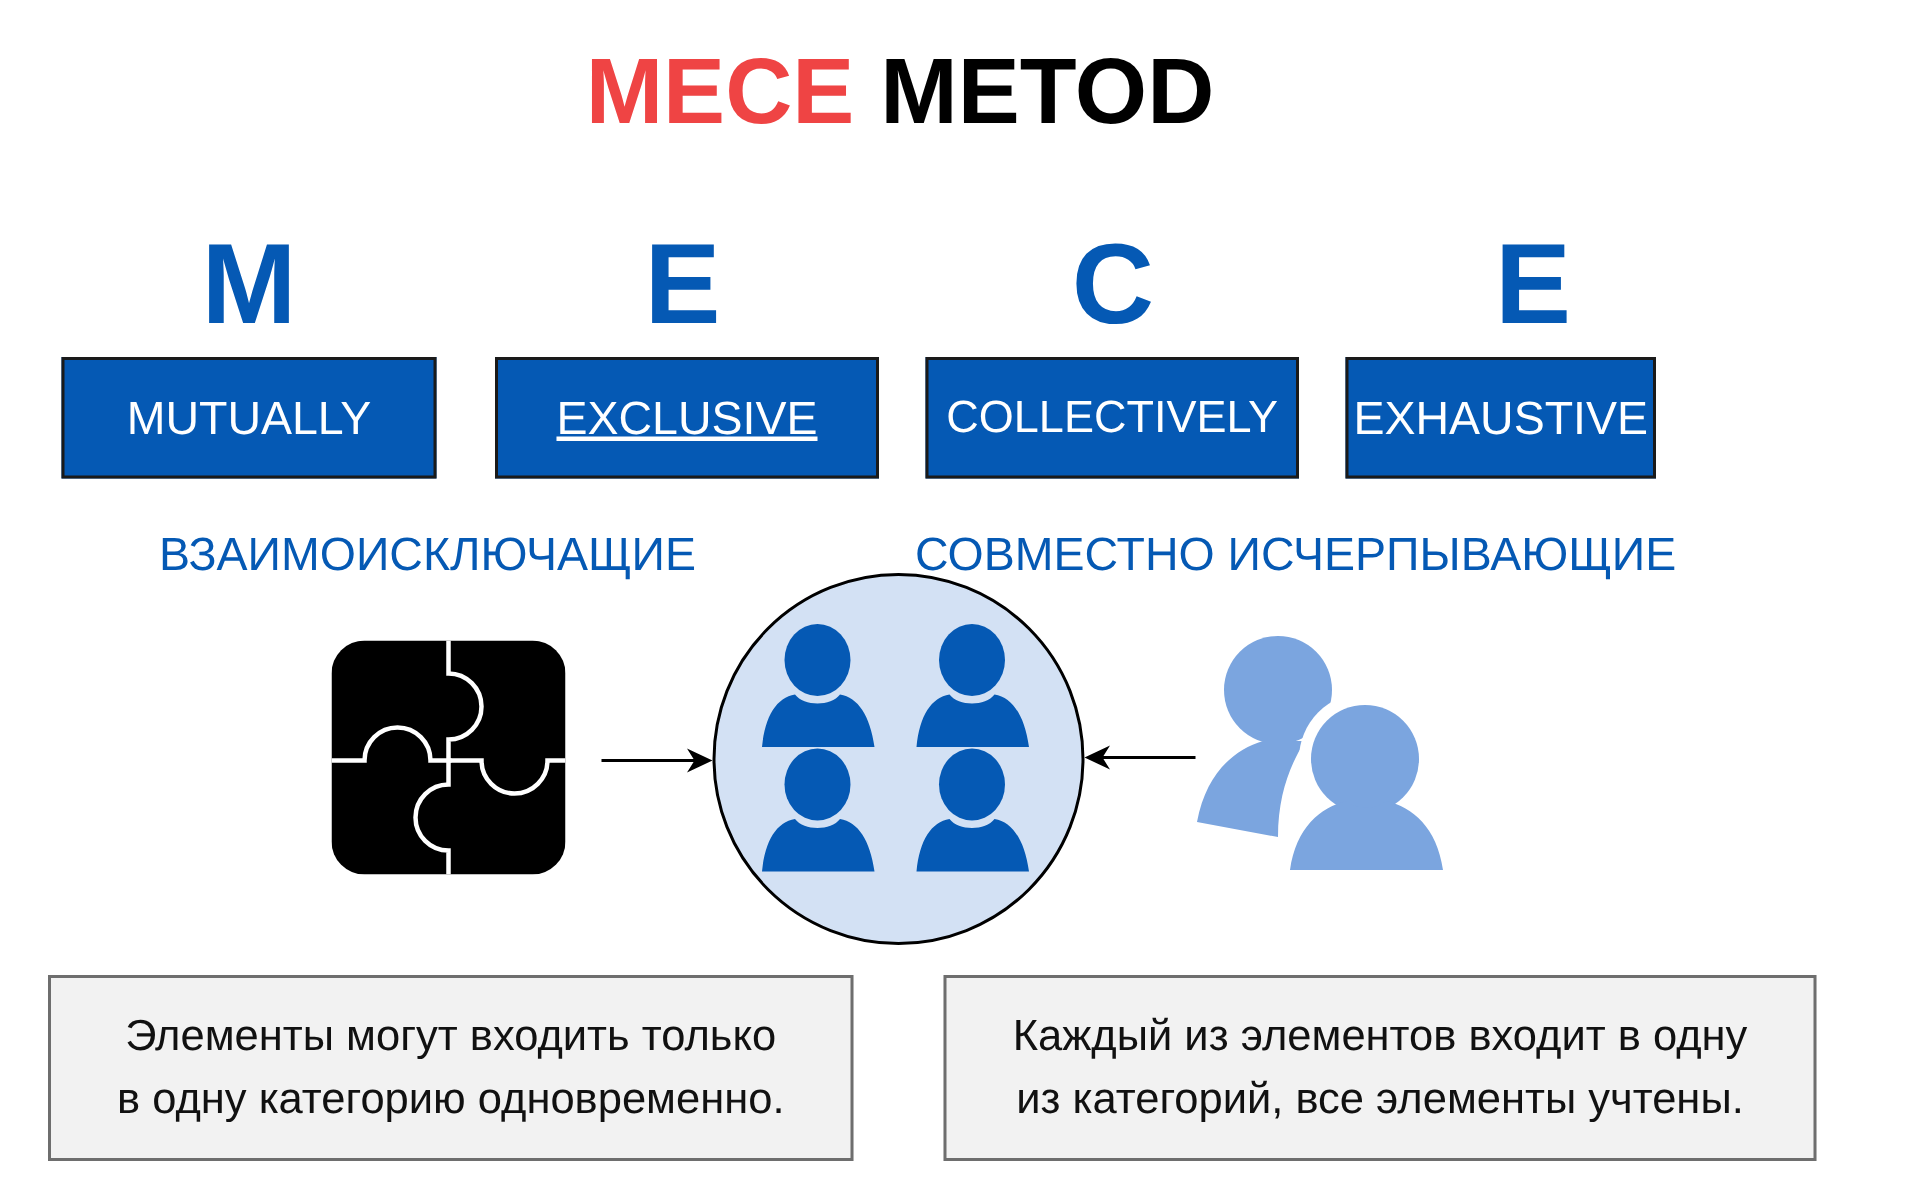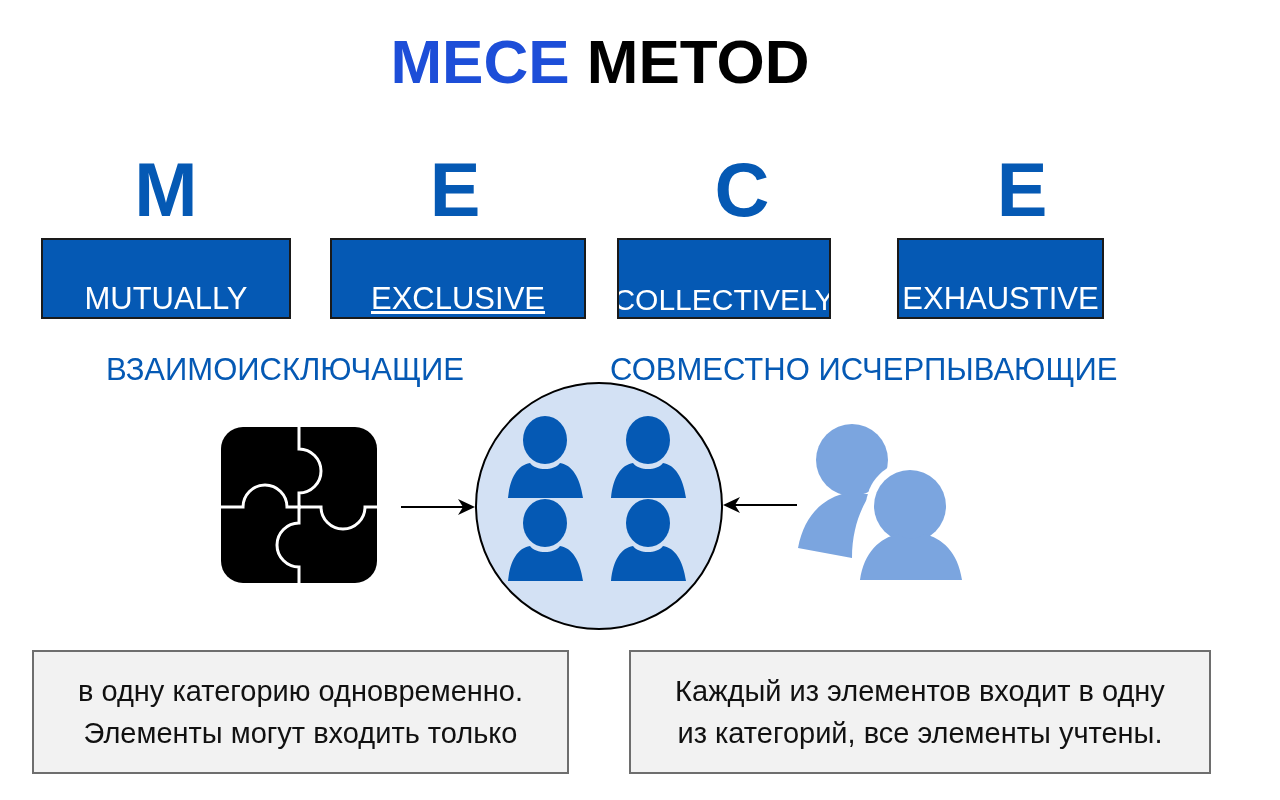--- a/index.html
+++ b/index.html
@@ -7,7 +7,7 @@
          font-family:"Liberation Sans", sans-serif; }
   .title { position:absolute; left:0; width:1200px; top:24px; text-align:center;
            font-size:62px; font-weight:bold; letter-spacing:0px; line-height:76px; }
-  .title .dark { color:#1d4ed8; }
+  .title .dark { color:#ef4444; }
   .title .light { color:#000000; }
   .letter { position:absolute; top:152px; width:250px; text-align:center;
             font-size:76px; font-weight:bold; color:#0559b4; line-height:76px; }

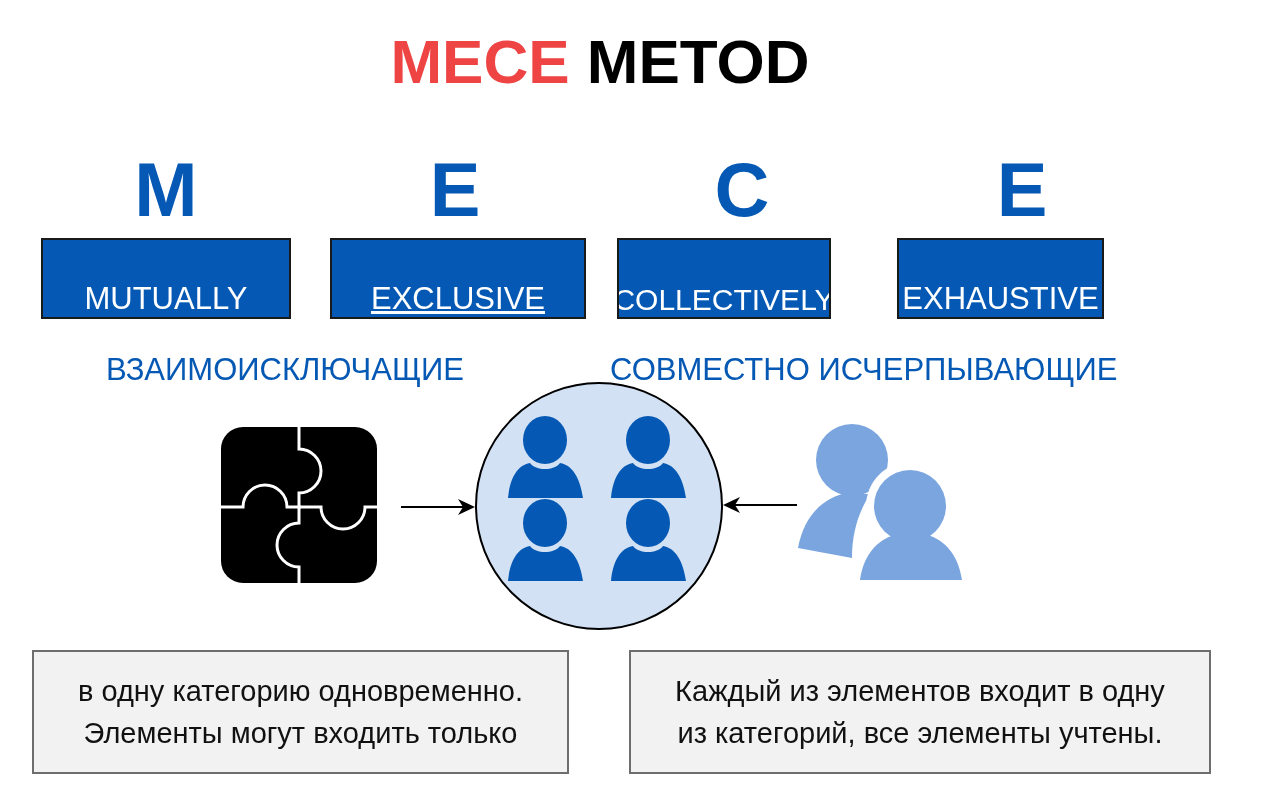--- a/index.html
+++ b/index.html
@@ -13,7 +13,7 @@
             font-size:76px; font-weight:bold; color:#0559b4; line-height:76px; }
   .word-box { position:absolute; top:238px; height:81px; background:#0559b4;
               border:2px solid #1a1a1a; box-sizing:border-box; color:#ffffff;
-              display:flex; align-items:flex-end; justify-content:center;
+              display:flex; align-items:center; justify-content:center;
               font-size:31px; white-space:nowrap; overflow:hidden; }
   .ru-label { position:absolute; top:348px; color:#0559b4; font-size:31px;
               line-height:44px; white-space:nowrap; }

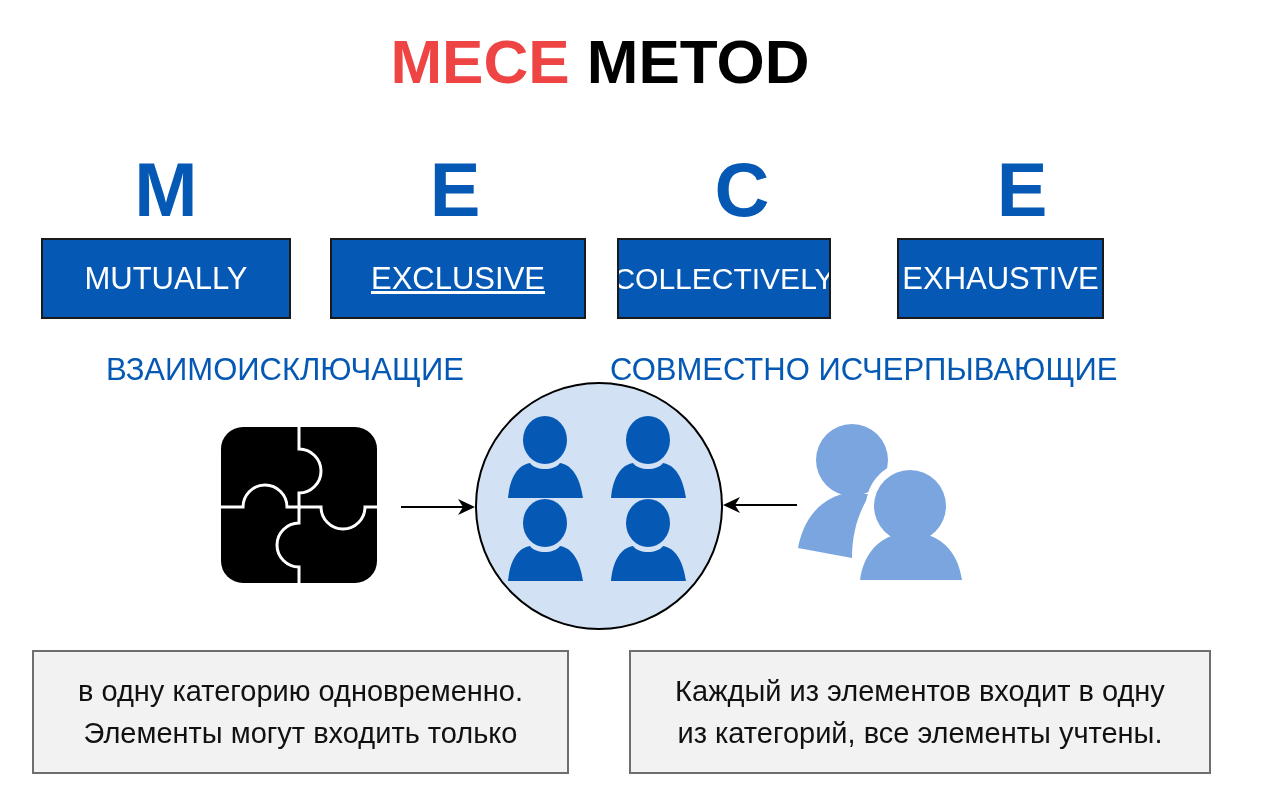--- a/index.html
+++ b/index.html
@@ -43,7 +43,7 @@
 <div class="word-box" style="left:330px; width:256px;text-decoration:underline;">
   <span>EXCLUSIVE</span>
 </div>
-<div class="word-box" style="left:617px; width:214px; font-size:30px;">
+<div class="word-box" style="left:617px; width:249px; font-size:30px;">
   <span>COLLECTIVELY</span>
 </div>
 <div class="word-box" style="left:897px; width:207px;">

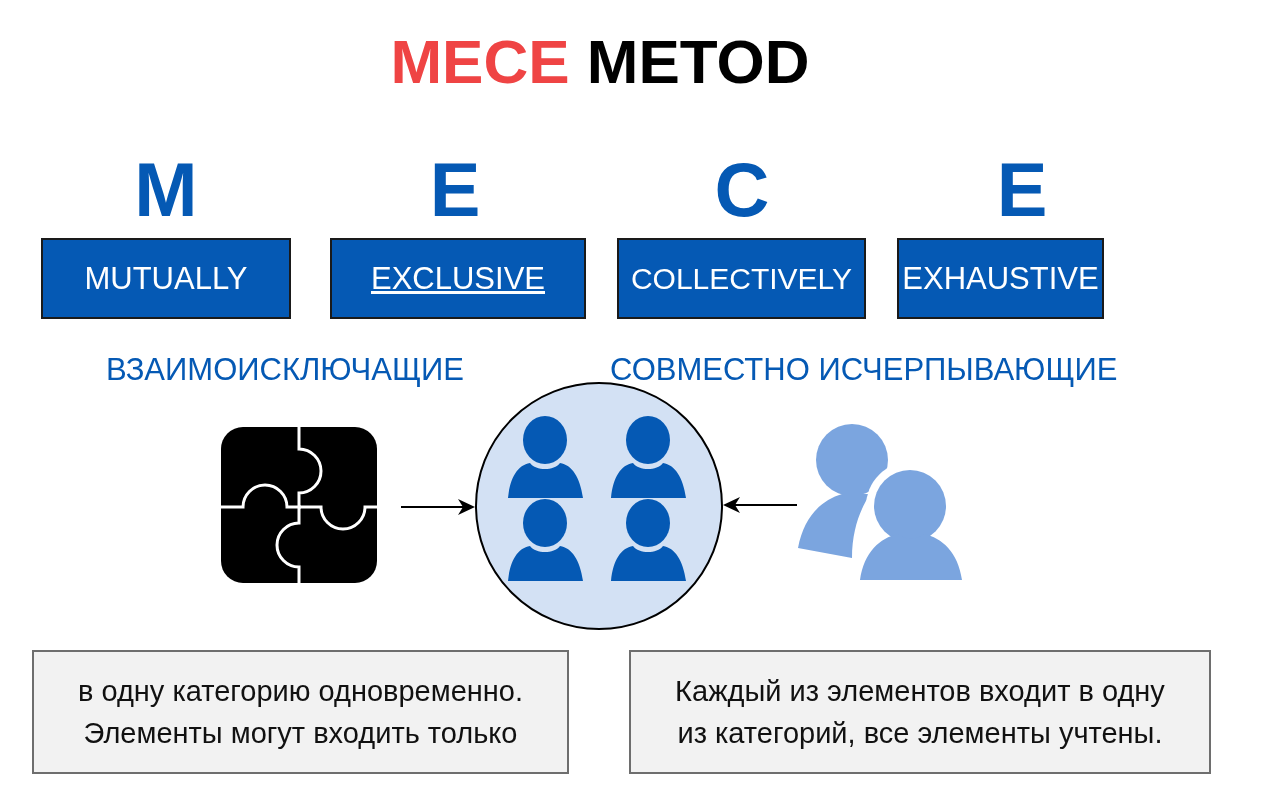--- a/index.html
+++ b/index.html
@@ -116,8 +116,8 @@
 
 <div class="desc-box" style="left:32px; width:537px;">
   <div>
+    <span>Элементы могут входить только</span>
     <span>в одну категорию одновременно.</span>
-    <span>Элементы могут входить только</span>
   </div>
 </div>
 <div class="desc-box" style="left:629px; width:582px;justify-content:center;">

